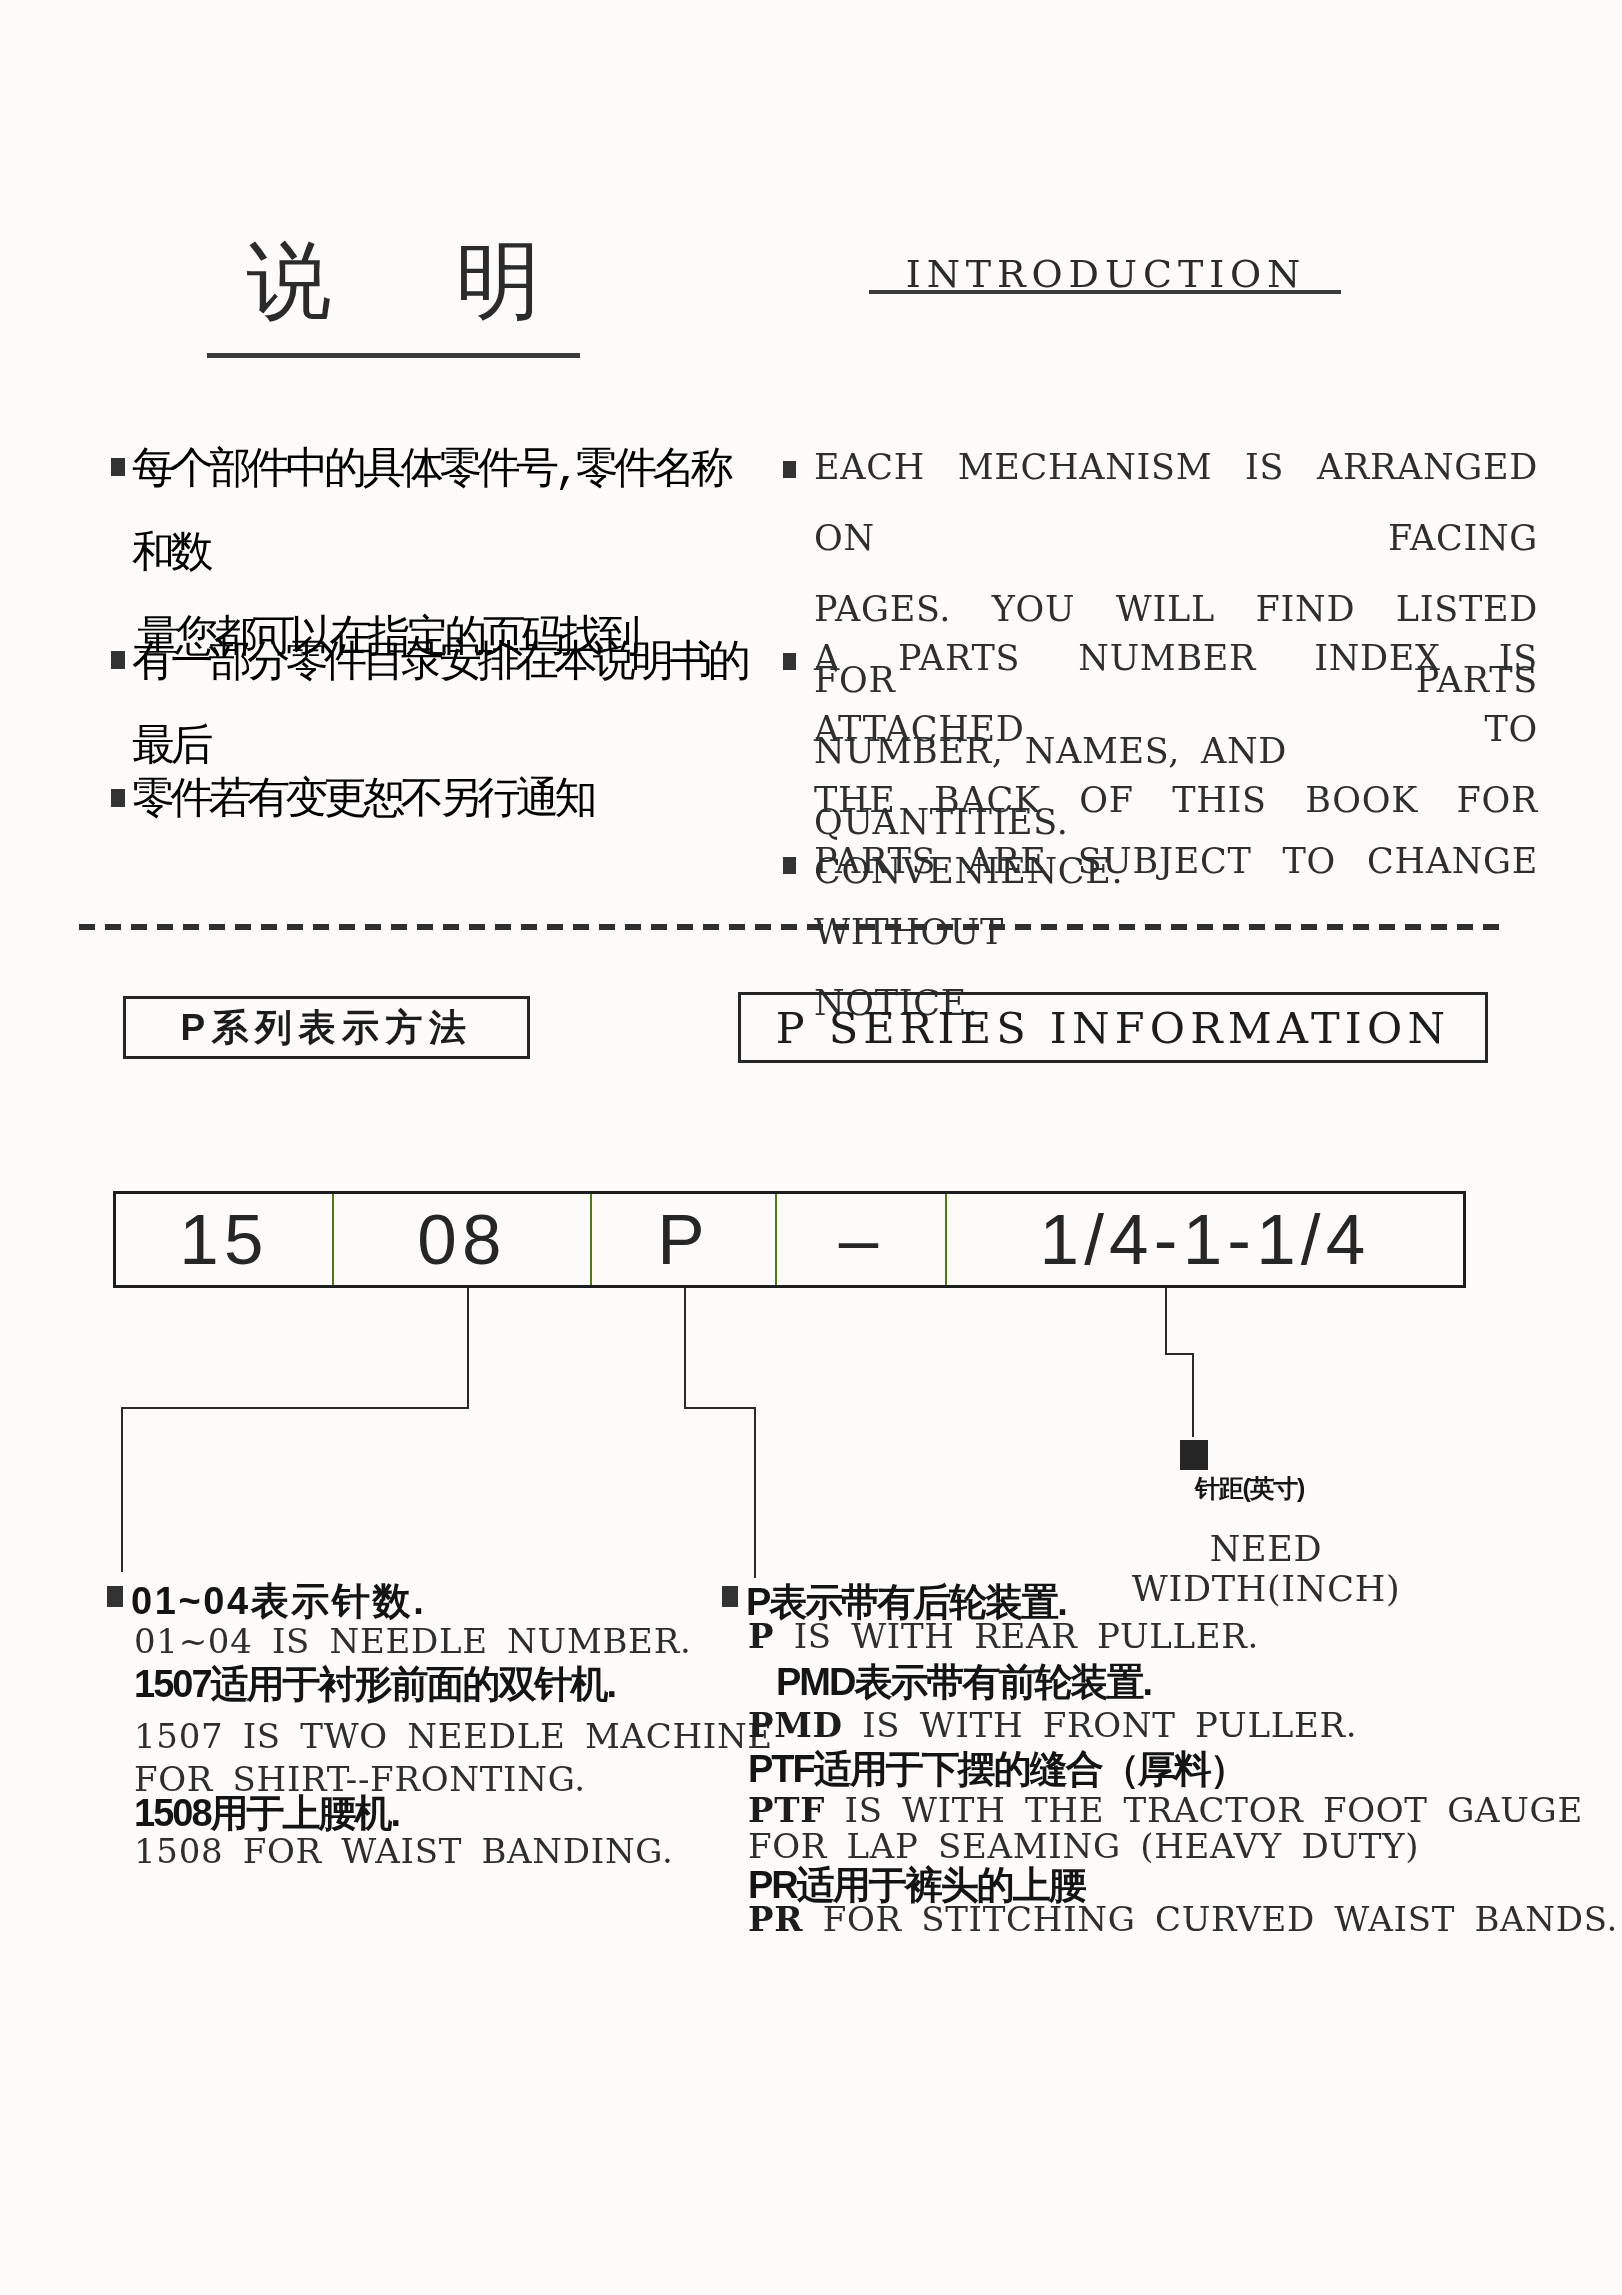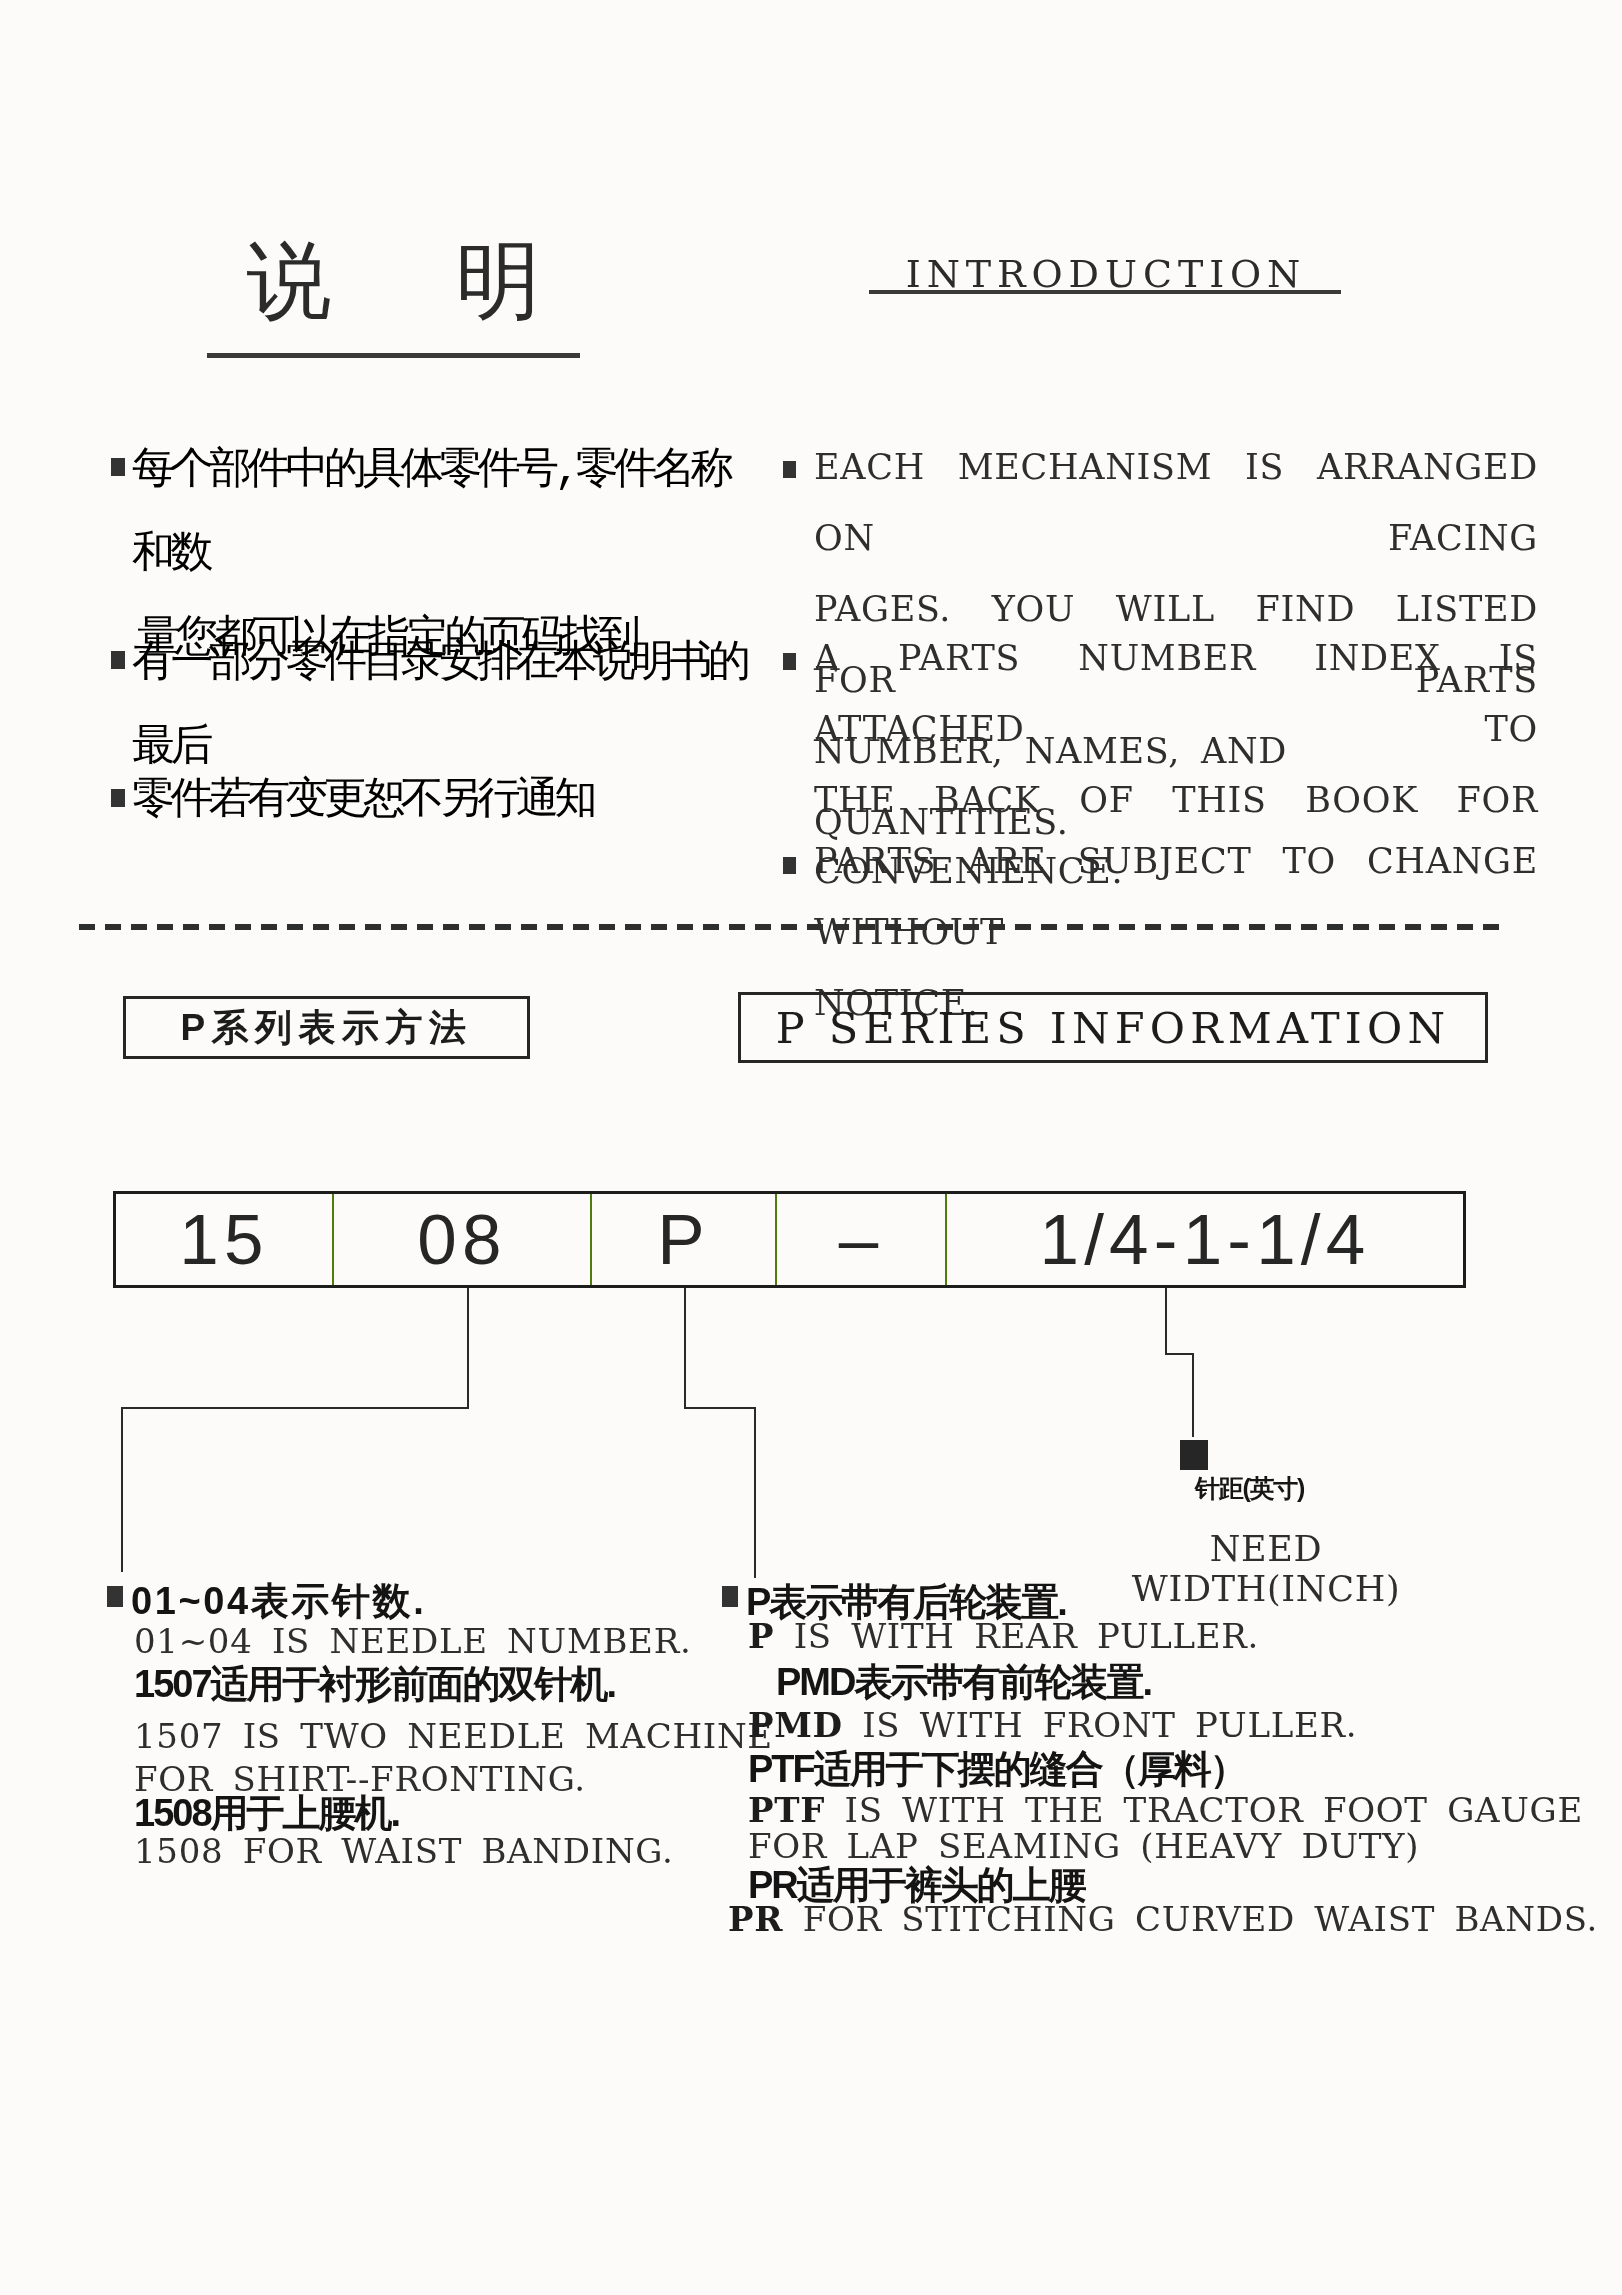--- a/index.html
+++ b/index.html
@@ -200,7 +200,7 @@
   <div class="note-en" style="left:748px;top:1790px;"><b>PTF</b><span> IS WITH THE TRACTOR FOOT GAUGE</span></div>
   <div class="note-en" style="left:748px;top:1826px;">FOR LAP SEAMING (HEAVY DUTY)</div>
   <div class="note-cn" style="left:748px;top:1860px;">PR适用于裤头的上腰</div>
-  <div class="note-en" style="left:728px;top:1899px;text-align:center;"><b>PR</b><span> FOR STITCHING CURVED WAIST BANDS.</span></div>
+  <div class="note-en" style="left:748px;top:1899px;text-align:center;"><b>PR</b><span> FOR STITCHING CURVED WAIST BANDS.</span></div>
 
 </div>
 

